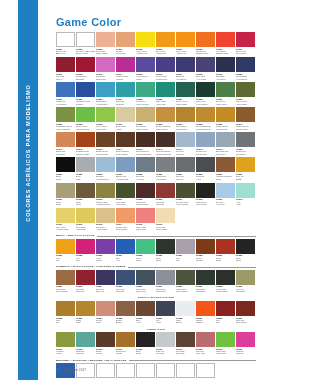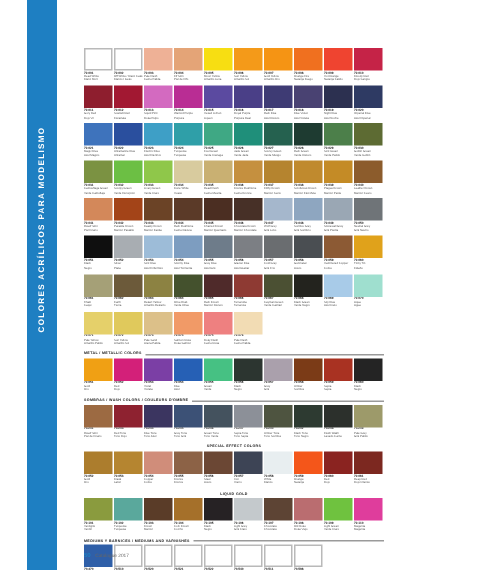--- a/index.html
+++ b/index.html
@@ -112,6 +112,7 @@
 
   <div id="content">
 
+    <div id="title">Game Color</div>
 
     <div id="grid-host" style="position:absolute;left:0;top:32px;width:200px;">
         <div class="grid">

